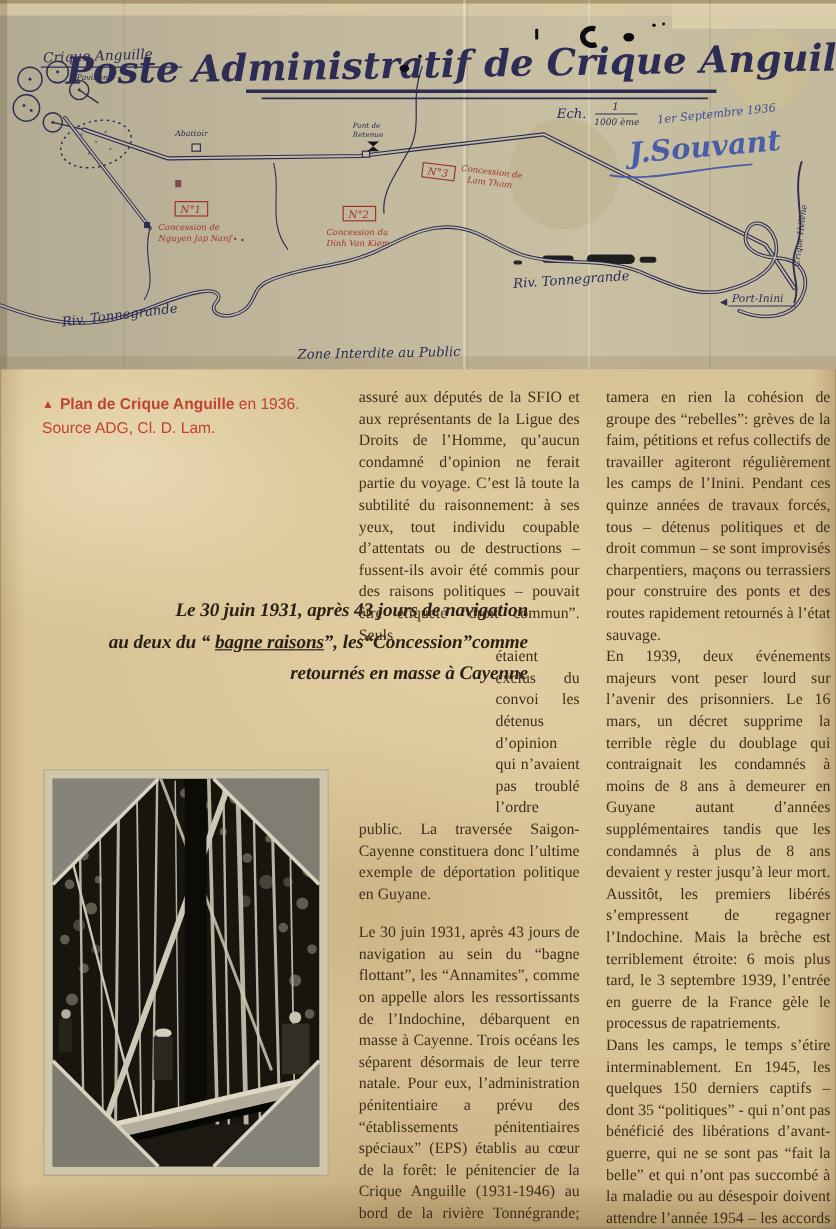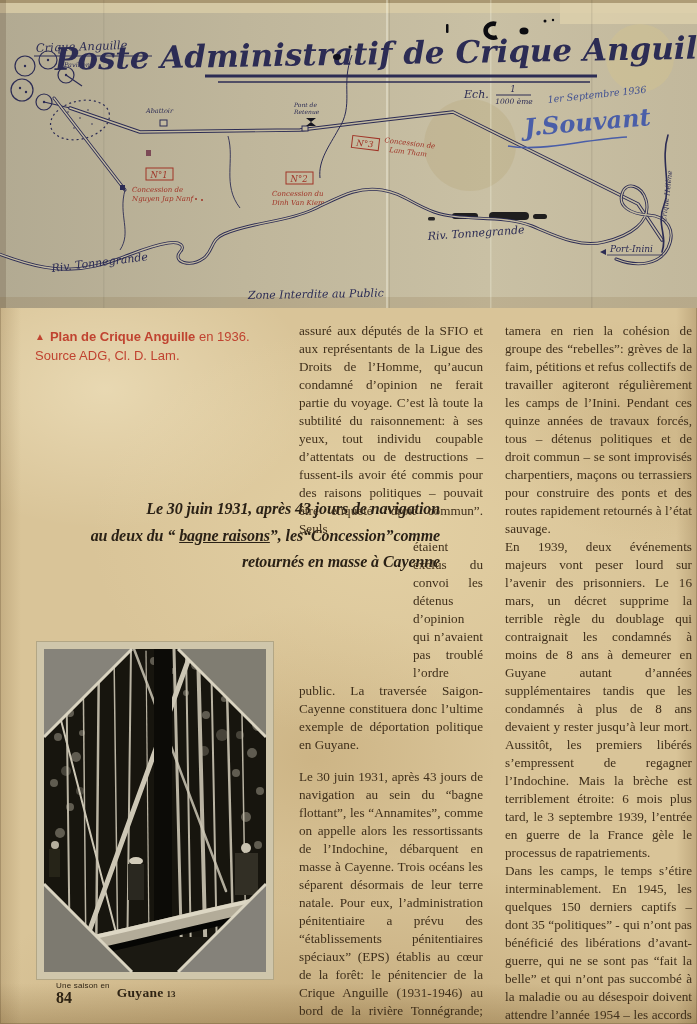--- a/index.html
+++ b/index.html
@@ -336,16 +336,6 @@
     </g>
   </svg>
 
-  <div class="footer">
-    <div class="f-left">
-      <span class="f-prefix">Une saison en</span>
-      <span class="pageno">84</span>
-    </div>
-    <div class="f-brand">
-      <span class="brand">Guyane</span>
-      <span class="issue">13</span>
-    </div>
-  </div>
 
 </div>
 

